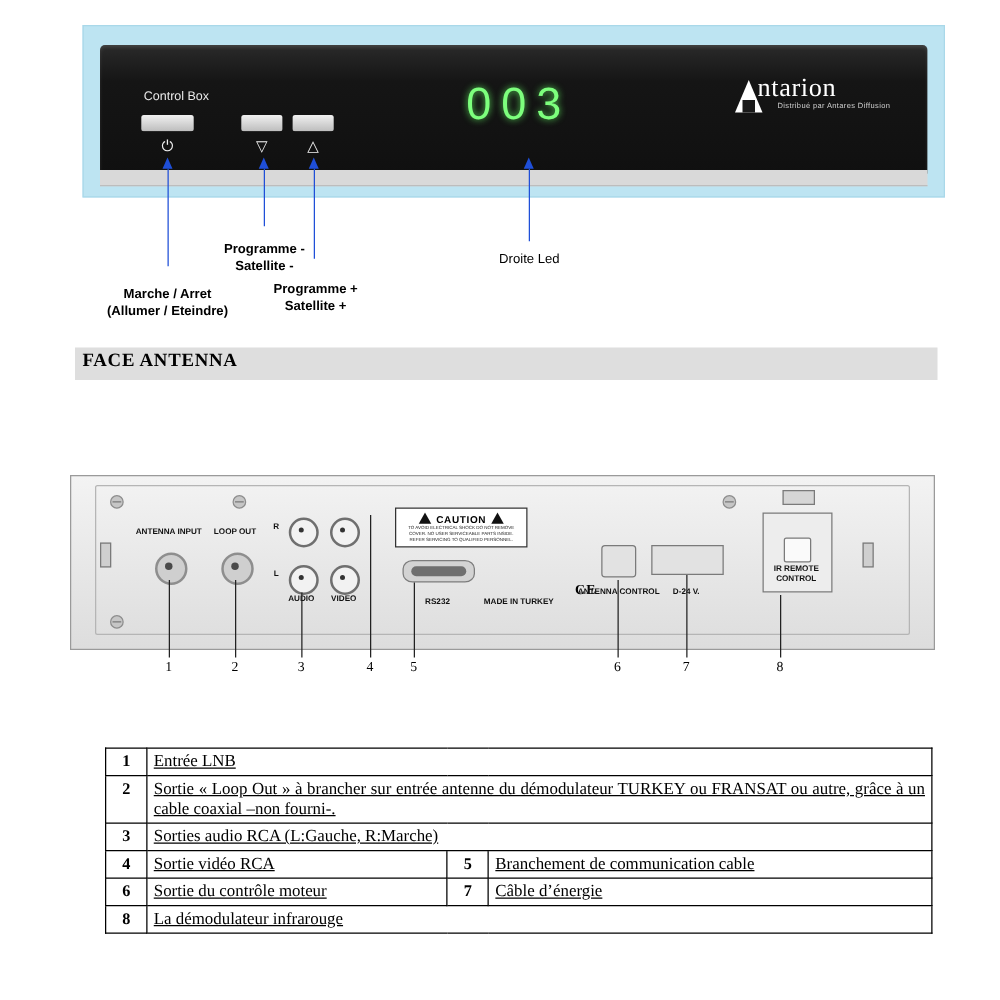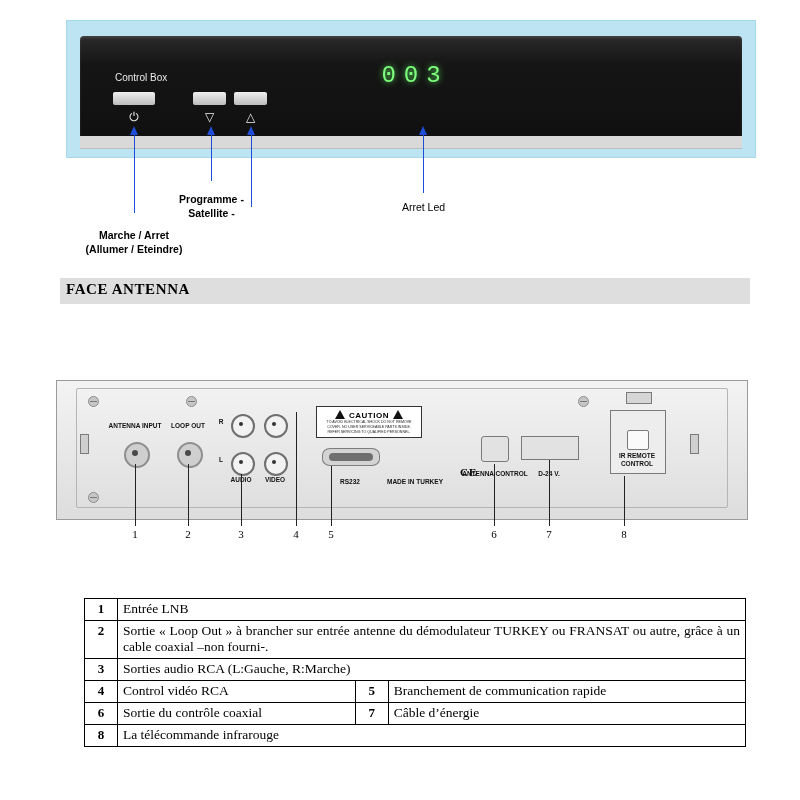--- a/index.html
+++ b/index.html
@@ -83,8 +83,8 @@
     width: 120px;
     height: 34px;
     text-align: center;
-    font-family: Liberation Mono, monospace;
-    font-size: 24px;
+    font-family: Liberation Sans, sans-serif;
+    font-size: 36px;
     letter-spacing: 8px;
     color: #7dff7d;
     text-shadow: 0 0 6px rgba(100,255,100,0.85);

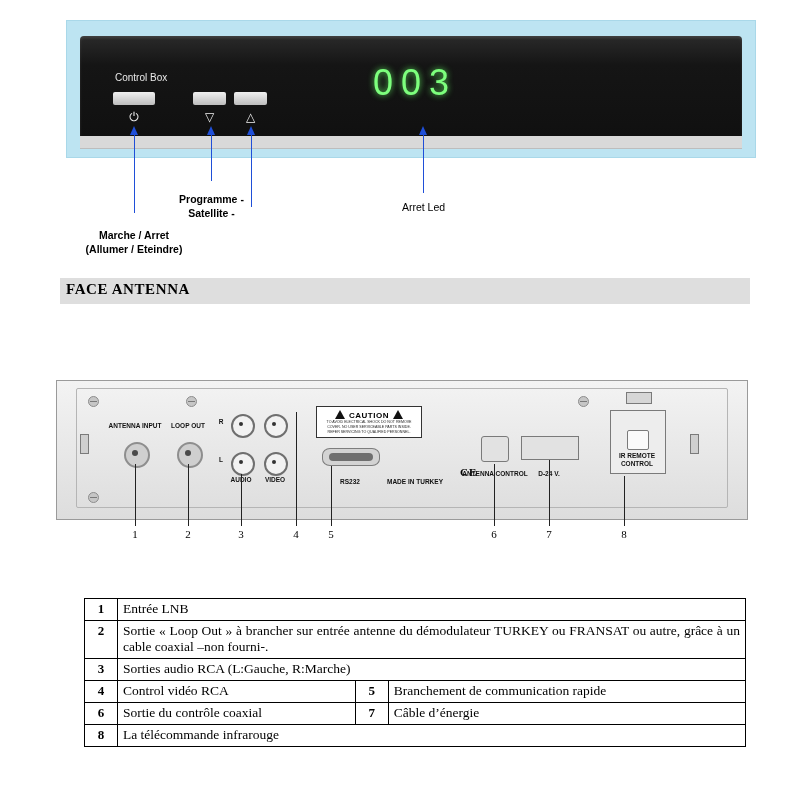--- a/index.html
+++ b/index.html
@@ -365,6 +365,12 @@
 
   <div class="led-display">003</div>
 
+  <div class="brand">
+    <div class="brand-a"></div>
+    <div class="brand-a-cut"></div>
+    <div class="brand-name">ntarion</div>
+    <div class="brand-sub">Distribué par Antares Diffusion</div>
+  </div>
 
   <div class="arrow" style="left:134px; top:135px; height:78px;"></div>
   <div class="arrow" style="left:211px; top:135px; height:46px;"></div>

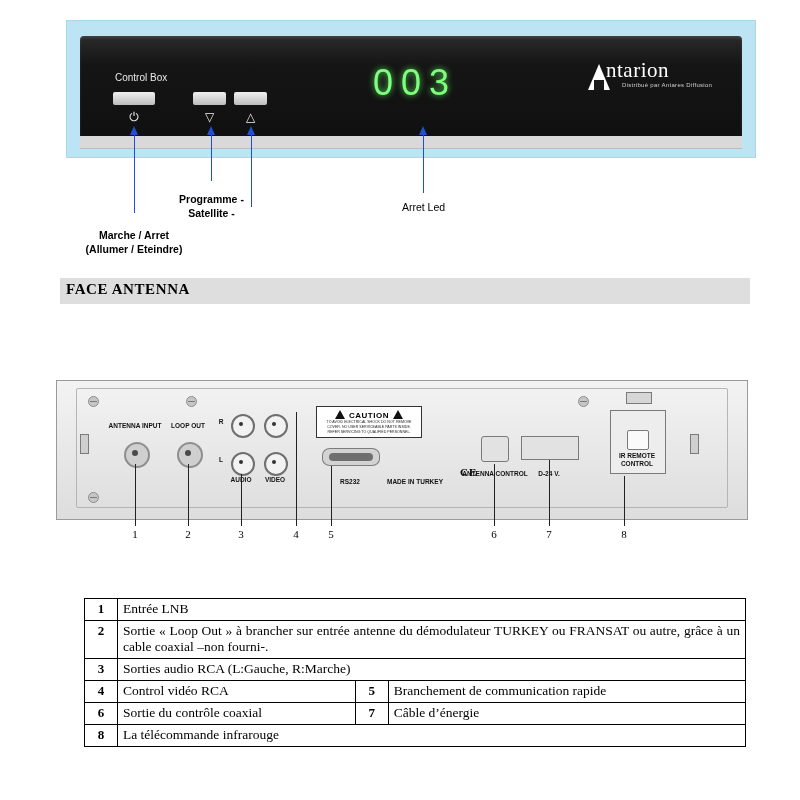--- a/index.html
+++ b/index.html
@@ -386,7 +386,7 @@
     <span>(Allumer / Eteindre)</span>
   </div>
   <div class="callout" style="left:366px; top:200px; width:115px; font-weight:normal;">
-    <span>Arret Led</span>
+    <span>Droite Led</span>
   </div>
 </div>
 

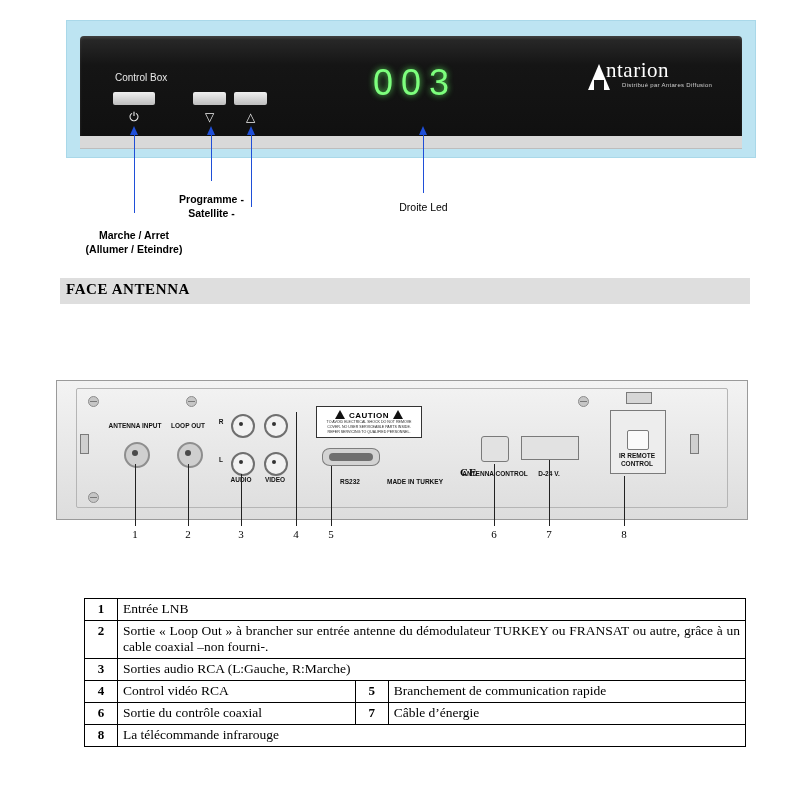--- a/index.html
+++ b/index.html
@@ -384,6 +384,10 @@
   <div class="callout" style="left:54px; top:228px; width:160px;">
     <span>Marche / Arret</span><br>
     <span>(Allumer / Eteindre)</span>
+  </div>
+  <div class="callout" style="left:185px; top:224px; width:135px;">
+    <span>Programme +</span><br>
+    <span>Satellite +</span>
   </div>
   <div class="callout" style="left:366px; top:200px; width:115px; font-weight:normal;">
     <span>Droite Led</span>

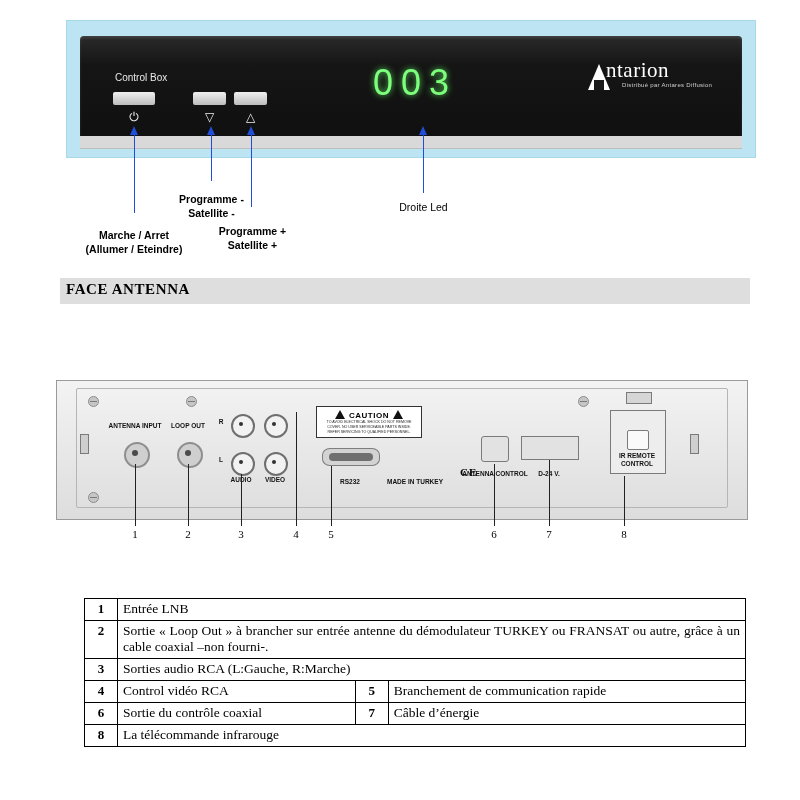--- a/index.html
+++ b/index.html
@@ -342,6 +342,7 @@
   }
   td.desc {
     text-align: justify;
+    text-decoration: underline;
   }
 </style>
 </head>

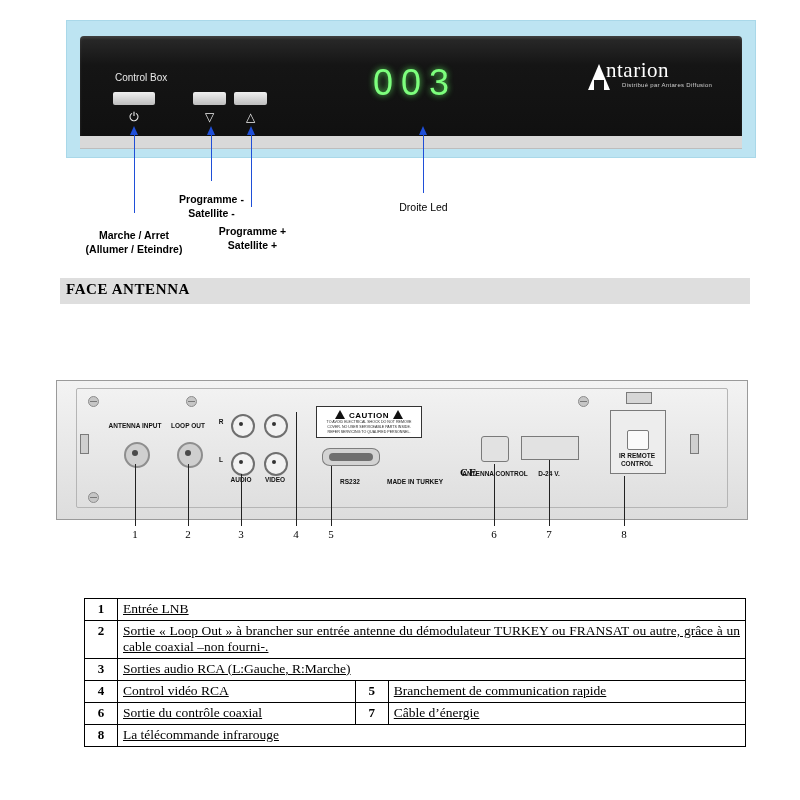--- a/index.html
+++ b/index.html
@@ -509,7 +509,7 @@
   </tr>
   <tr>
     <td class="num">4</td>
-    <td class="desc">Control vidéo RCA</td>
+    <td class="desc">Sortie vidéo RCA</td>
     <td class="num">5</td>
     <td class="desc">Branchement de communication rapide</td>
   </tr>

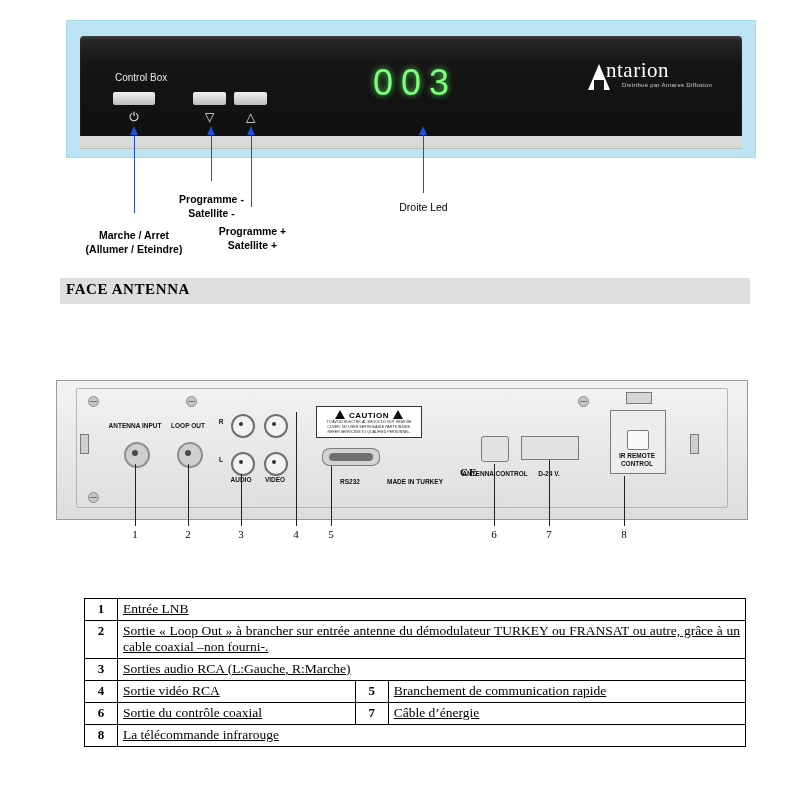--- a/index.html
+++ b/index.html
@@ -511,7 +511,7 @@
     <td class="num">4</td>
     <td class="desc">Sortie vidéo RCA</td>
     <td class="num">5</td>
-    <td class="desc">Branchement de communication rapide</td>
+    <td class="desc">Branchement de communication cable</td>
   </tr>
   <tr>
     <td class="num">6</td>

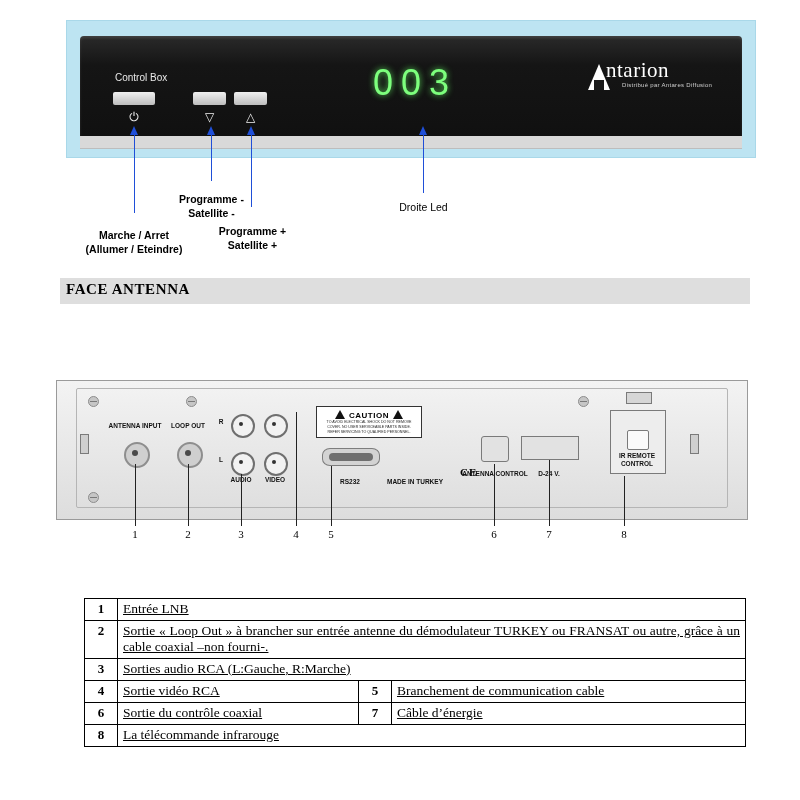--- a/index.html
+++ b/index.html
@@ -515,7 +515,7 @@
   </tr>
   <tr>
     <td class="num">6</td>
-    <td class="desc">Sortie du contrôle coaxial</td>
+    <td class="desc">Sortie du contrôle moteur</td>
     <td class="num">7</td>
     <td class="desc">Câble d’énergie</td>
   </tr>

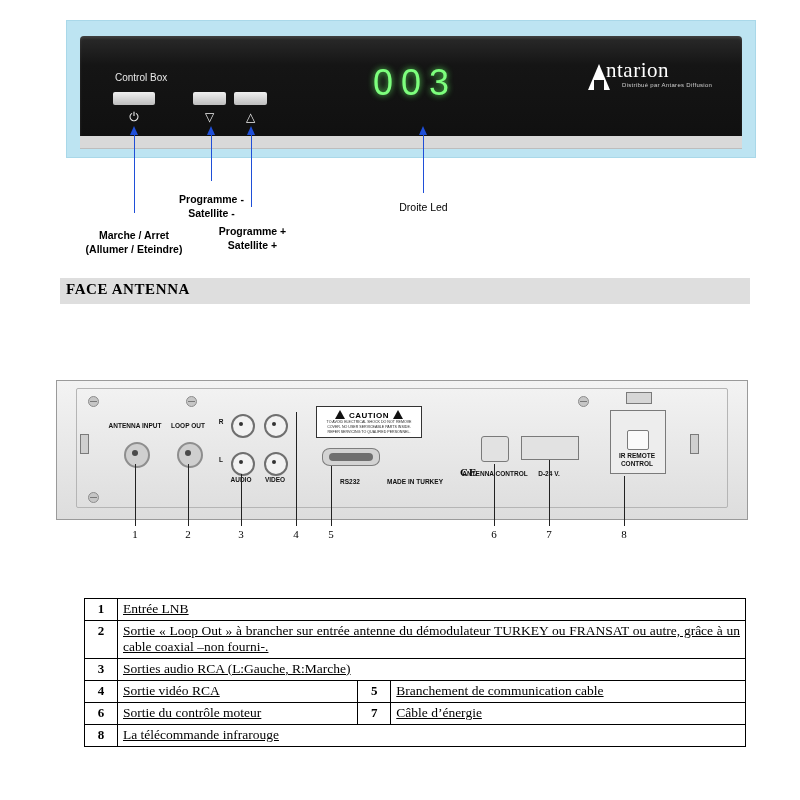--- a/index.html
+++ b/index.html
@@ -521,7 +521,7 @@
   </tr>
   <tr>
     <td class="num">8</td>
-    <td class="desc" colspan="3">La télécommande infrarouge</td>
+    <td class="desc" colspan="3">La démodulateur infrarouge</td>
   </tr>
 </tbody>
   </table>

